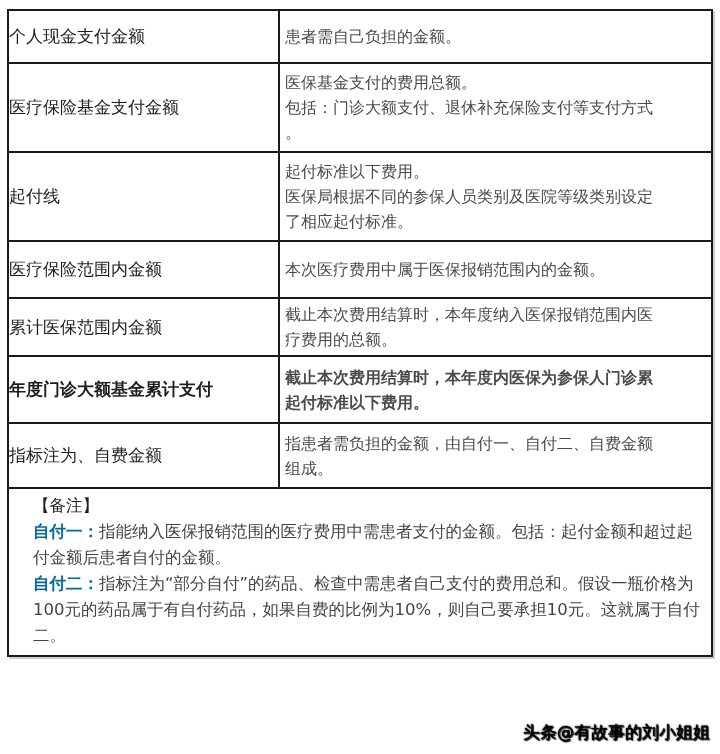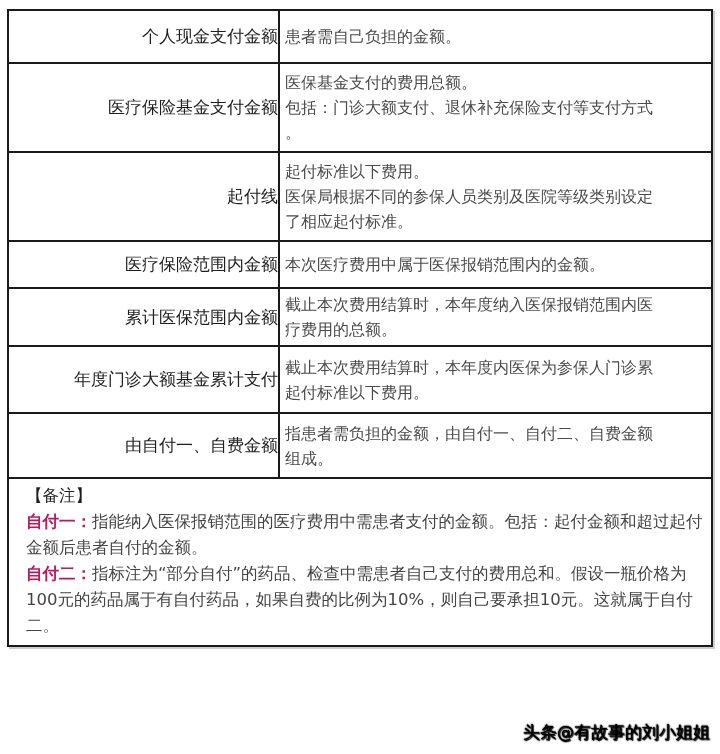--- a/index.html
+++ b/index.html
@@ -36,7 +36,7 @@
     td.term {
       width: 269px;
       border-right: 2px solid #1a1a1a;
-      text-align: right;
+      text-align: left;
       color: #1e1e1e;
       font-size: 17px;
     }

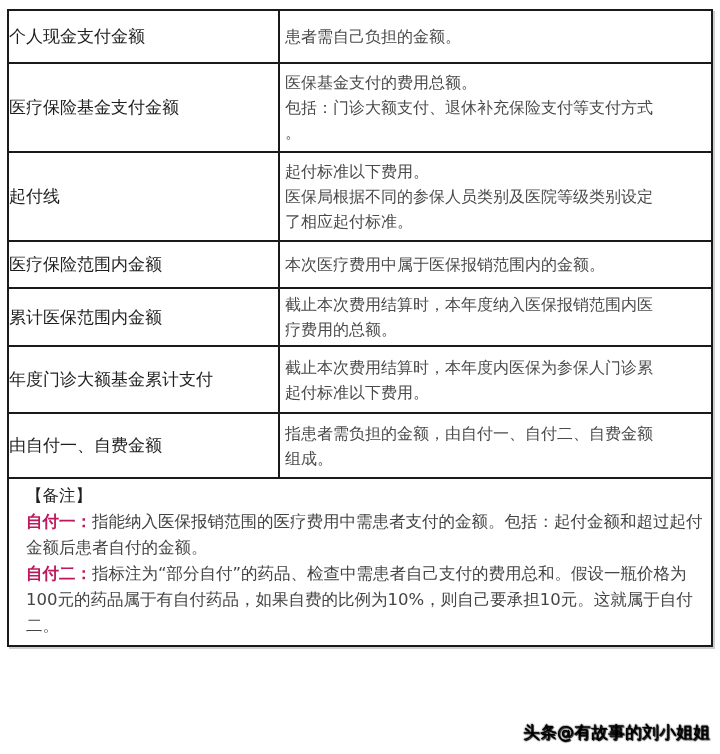--- a/index.html
+++ b/index.html
@@ -101,7 +101,7 @@
             <span class="desc-line">了相应起付标准。</span>
           </td>
         </tr>
-        <tr style="height: 47px;">
+        <tr style="height: 57px;">
           <td class="term">医疗保险范围内金额</td>
           <td class="desc">
             <span class="desc-line">本次医疗费用中属于医保报销范围内的金额。</span>

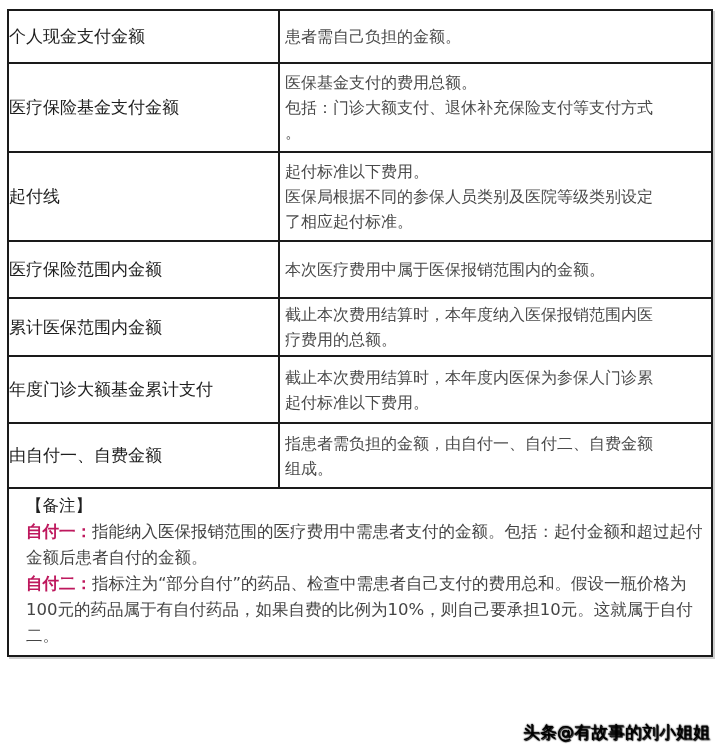--- a/index.html
+++ b/index.html
@@ -114,7 +114,7 @@
             <span class="desc-line">疗费用的总额。</span>
           </td>
         </tr>
-        <tr style="height: 67px;">
+        <tr style="height: 67px; font-weight: bold;">
           <td class="term">年度门诊大额基金累计支付</td>
           <td class="desc">
             <span class="desc-line">截止本次费用结算时，本年度内医保为参保人门诊累</span>

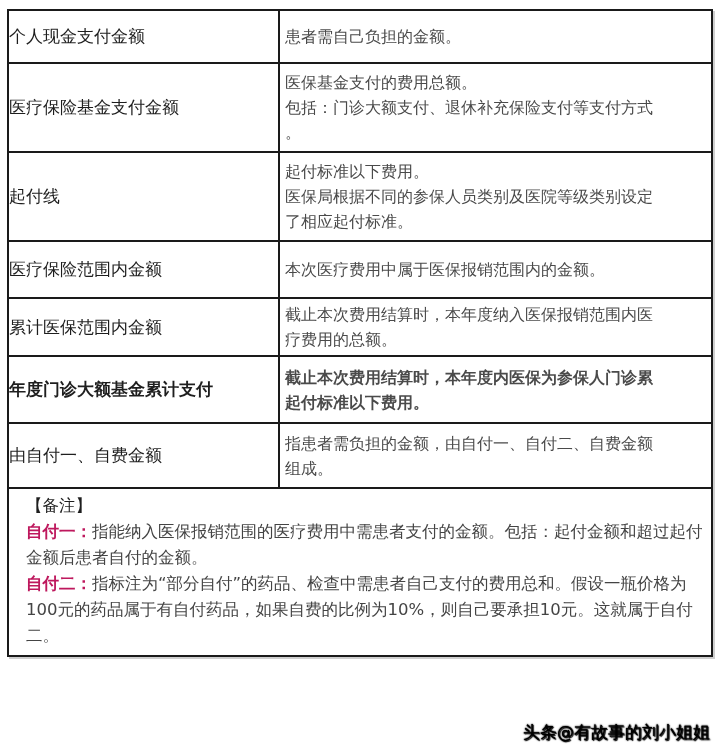--- a/index.html
+++ b/index.html
@@ -122,7 +122,7 @@
           </td>
         </tr>
         <tr style="height: 65px;">
-          <td class="term">由自付一、自费金额</td>
+          <td class="term">指标注为、自费金额</td>
           <td class="desc">
             <span class="desc-line">指患者需负担的金额，由自付一、自付二、自费金额</span>
             <span class="desc-line">组成。</span>

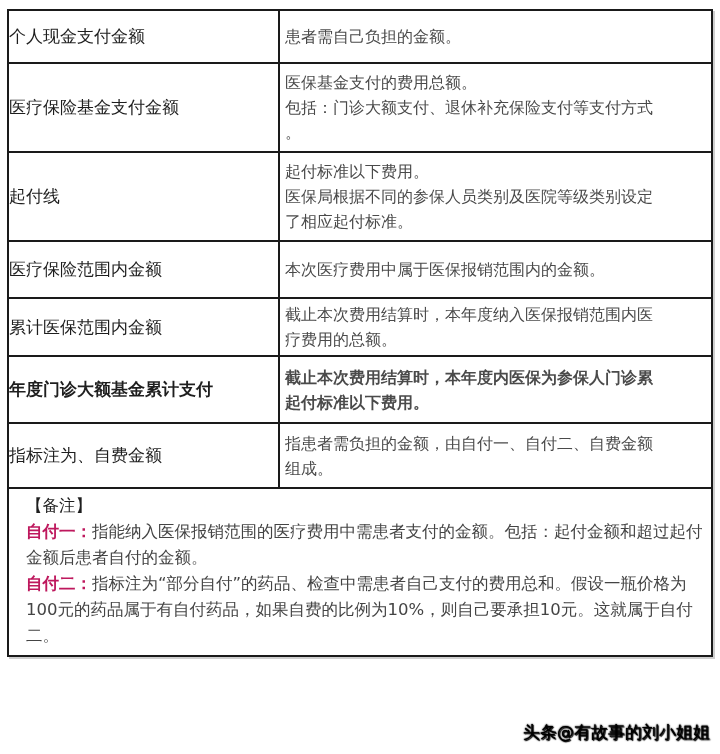--- a/index.html
+++ b/index.html
@@ -49,7 +49,7 @@
     }
     .desc-line { display: block; }
     .notes {
-      padding: 4px 6px 6px 17px;
+      padding: 4px 6px 6px 24px;
       font-size: 16.5px;
       line-height: 26px;
       color: #444444;

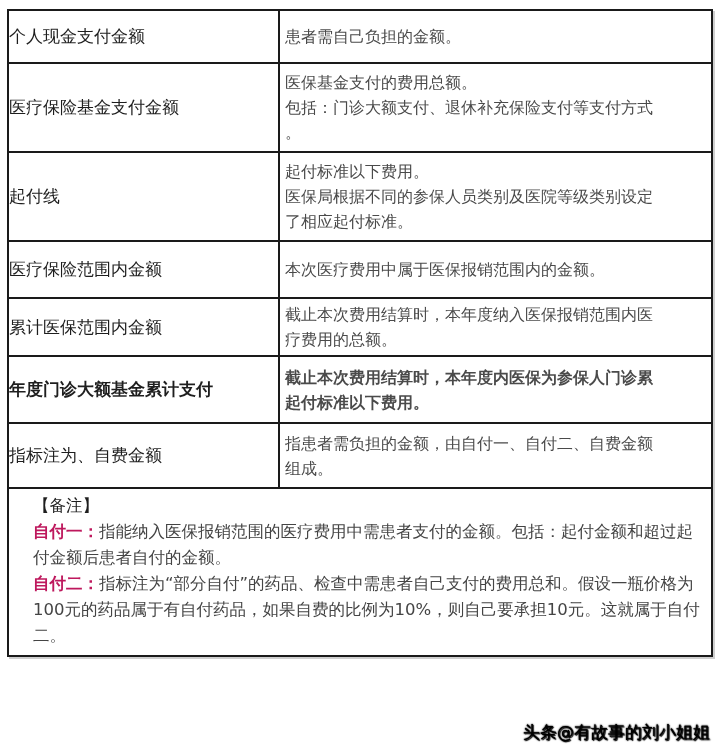--- a/index.html
+++ b/index.html
@@ -59,7 +59,7 @@
       display: block;
     }
     .note-label {
-      color: #be185d;
+      color: #0369a1;
       font-weight: bold;
       margin-top: 16px;
     }

